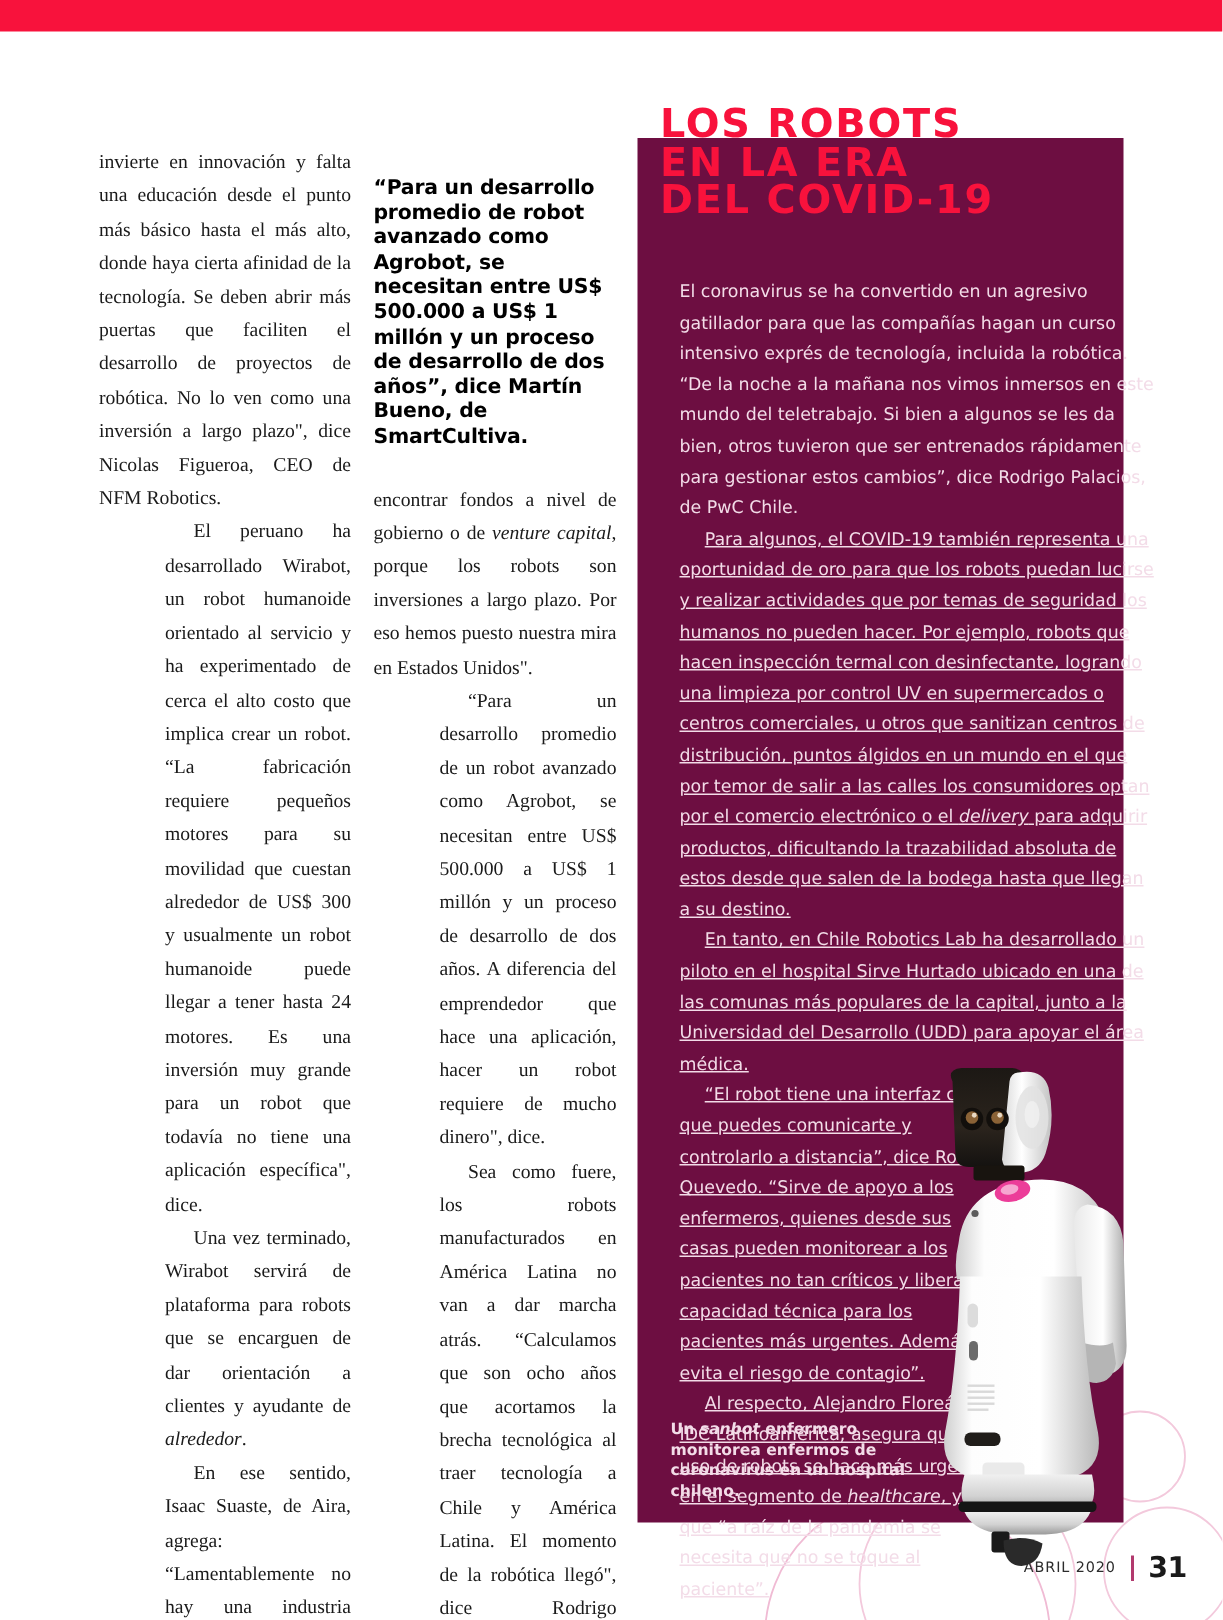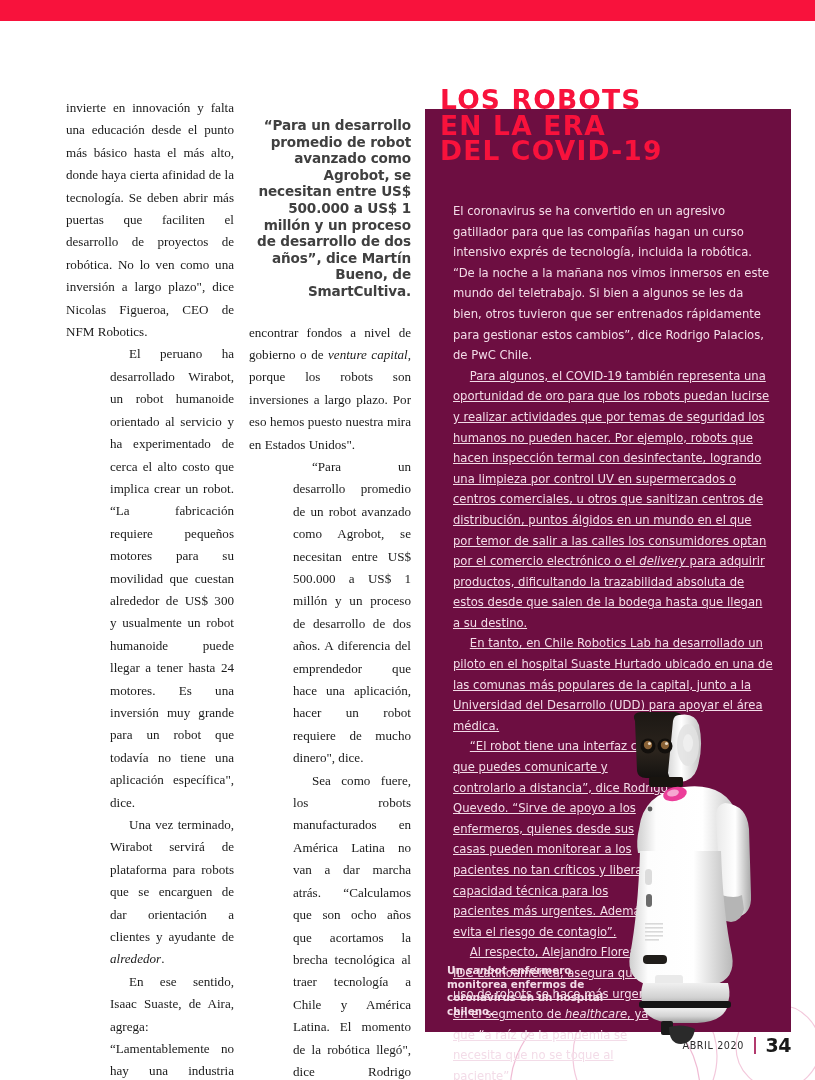--- a/index.html
+++ b/index.html
@@ -88,8 +88,8 @@
   .feature-box {
     position: absolute;
     left: 425px;
-    top: 88px;
-    width: 366px;
+    top: 71px;
+    width: 324px;
     height: 923px;
     background: #6D0E41;
     z-index: 2;

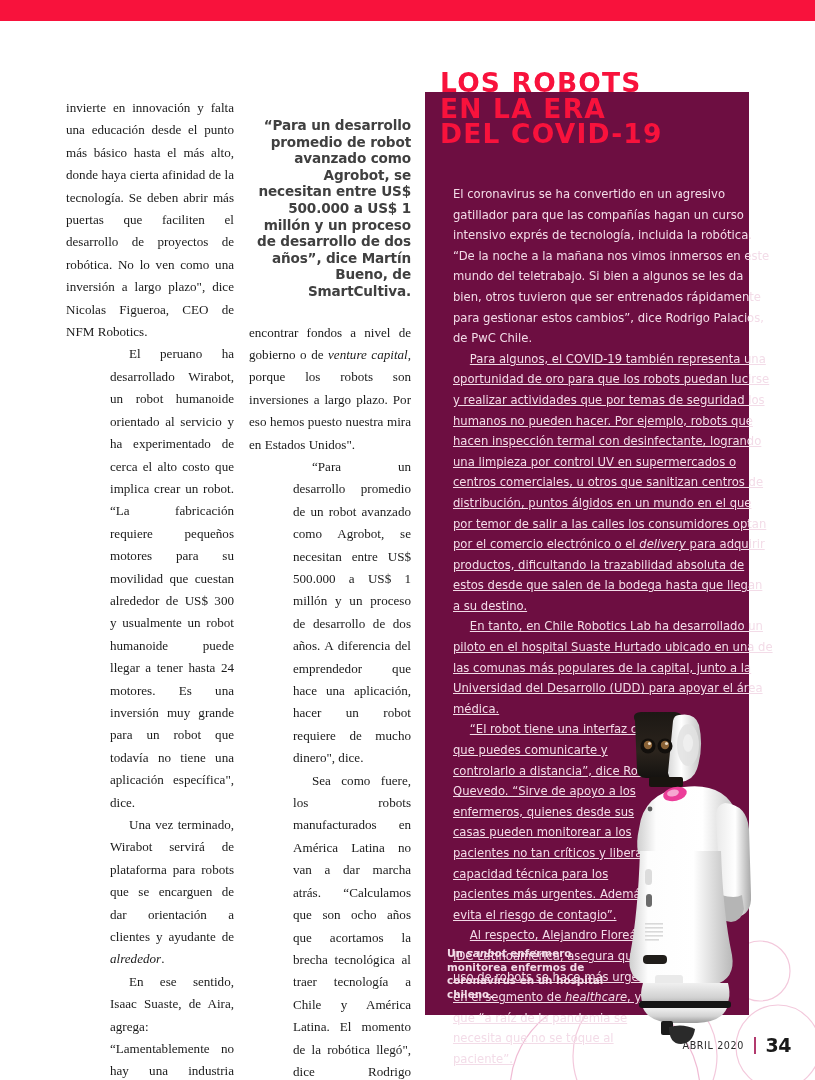--- a/index.html
+++ b/index.html
@@ -75,8 +75,8 @@
     font-size: 13.6px;
     line-height: 16.6px;
     letter-spacing: -0.15px;
-    color: #404040;
-    text-align: right;
+    color: #000000;
+    text-align: left;
     margin: 20px 0 0 0;
     text-indent: 0;
   }

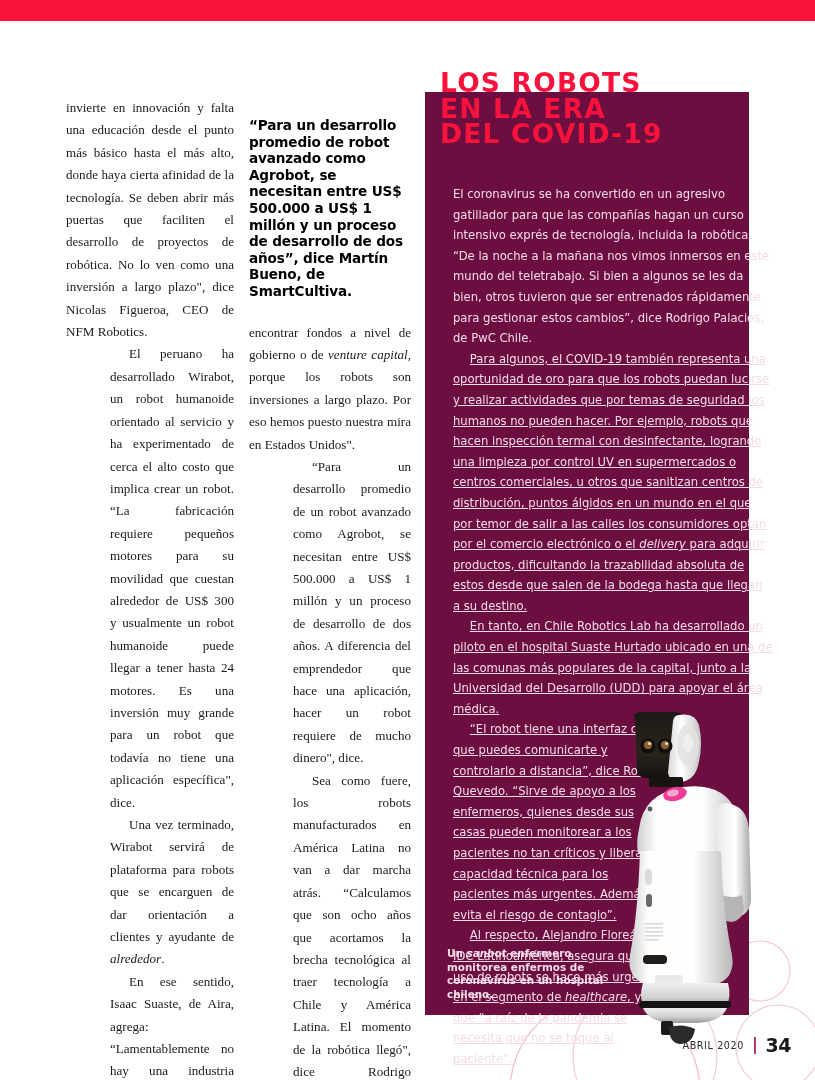--- a/index.html
+++ b/index.html
@@ -234,7 +234,7 @@
     <div class="feature-body wrap-narrow">
       <p>El coronavirus se ha convertido en un agresivo gatillador para que las compañías hagan un curso intensivo exprés de tecnología, incluida la robótica. “De la noche a la mañana nos vimos inmersos en este mundo del teletrabajo. Si bien a algunos se les da bien, otros tuvieron que ser entrenados rápidamente para gestionar estos cambios”, dice Rodrigo Palacios, de PwC Chile.</p>
       <p>Para algunos, el COVID-19 también representa una oportunidad de oro para que los robots puedan lucirse y realizar actividades que por temas de seguridad los humanos no pueden hacer. Por ejemplo, robots que hacen inspección termal con desinfectante, logrando una limpieza por control UV en supermercados o centros comerciales, u otros que sanitizan centros de distribución, puntos álgidos en un mundo en el que por temor de salir a las calles los consumidores optan por el comercio electrónico o el <em>delivery</em> para adquirir productos, dificultando la trazabilidad absoluta de estos desde que salen de la bodega hasta que llegan a su destino.</p>
-      <p>En tanto, en Chile Robotics Lab ha desarrollado un piloto en el hospital Suaste Hurtado ubicado en una de las comunas más populares de la capital,  junto a la Universidad del Desarrollo (UDD) para apoyar el área médica.</p>
+      <p>En tanto, en Chile Robotics Lab ha desarrollado un piloto en el hospital Sirve Hurtado ubicado en una de las comunas más populares de la capital,  junto a la Universidad del Desarrollo (UDD) para apoyar el área médica.</p>
       <p class="narrow">“El robot tiene una interfaz con la que puedes comunicarte y controlarlo a distancia”, dice Rodrigo Quevedo. “Sirve de apoyo a los enfermeros, quienes desde  sus casas pueden monitorear a los pacientes no tan críticos y liberan capacidad técnica para los pacientes más urgentes. Además, se evita el riesgo de contagio”.</p>
       <p class="narrow">Al respecto, Alejandro Floreán, de IDC Latinoamérica, asegura que el uso de robots se hace más urgente en el segmento de <em>healthcare</em>, ya que “a raíz de la pandemia se necesita que no se toque al paciente”.</p>
     </div>

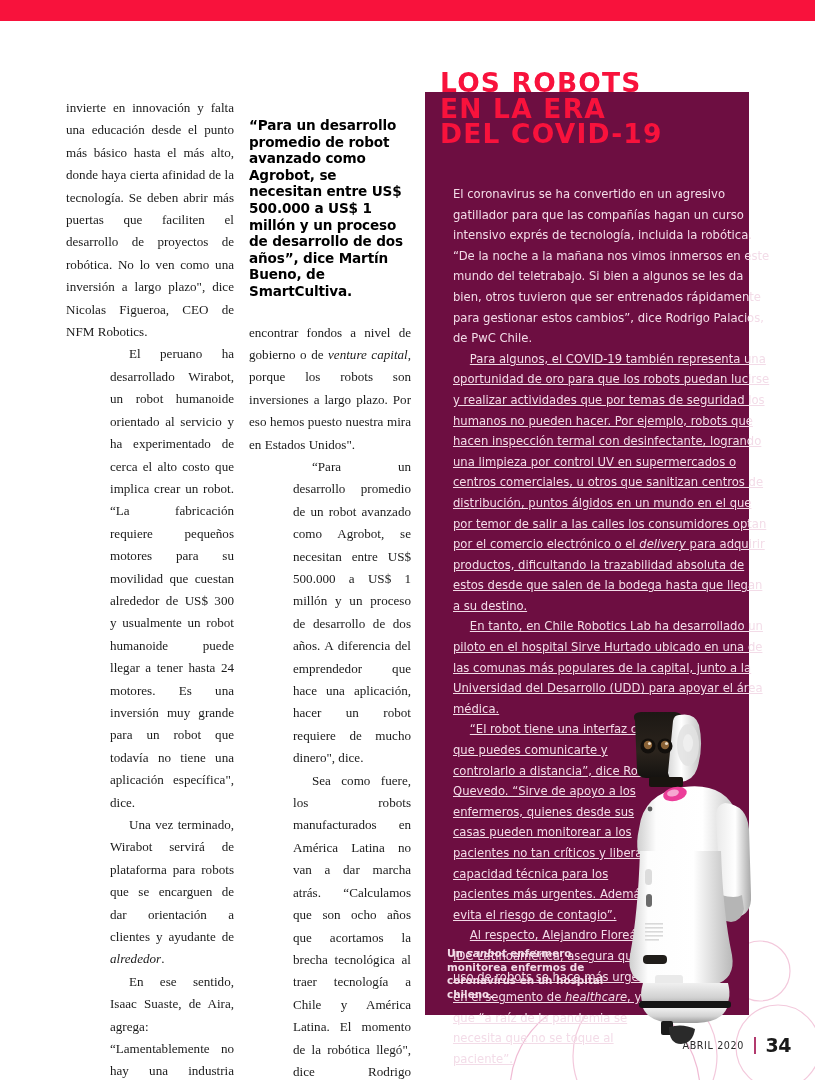--- a/index.html
+++ b/index.html
@@ -325,7 +325,7 @@
     <div class="footer-inner">
       <span class="footer-date">ABRIL 2020</span>
       <span class="footer-sep"></span>
-      <span class="footer-page">34</span>
+      <span class="footer-page">31</span>
     </div>
   </div>
 

